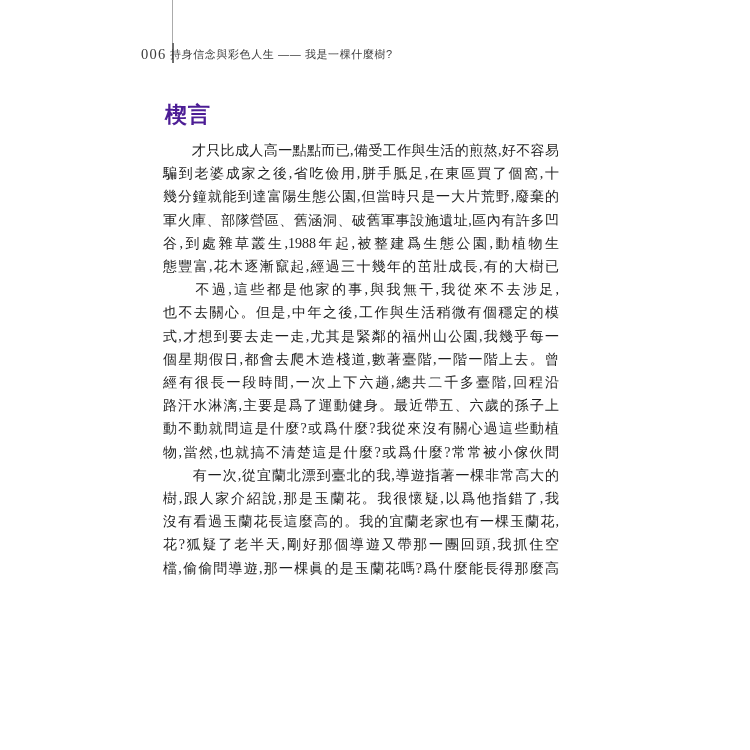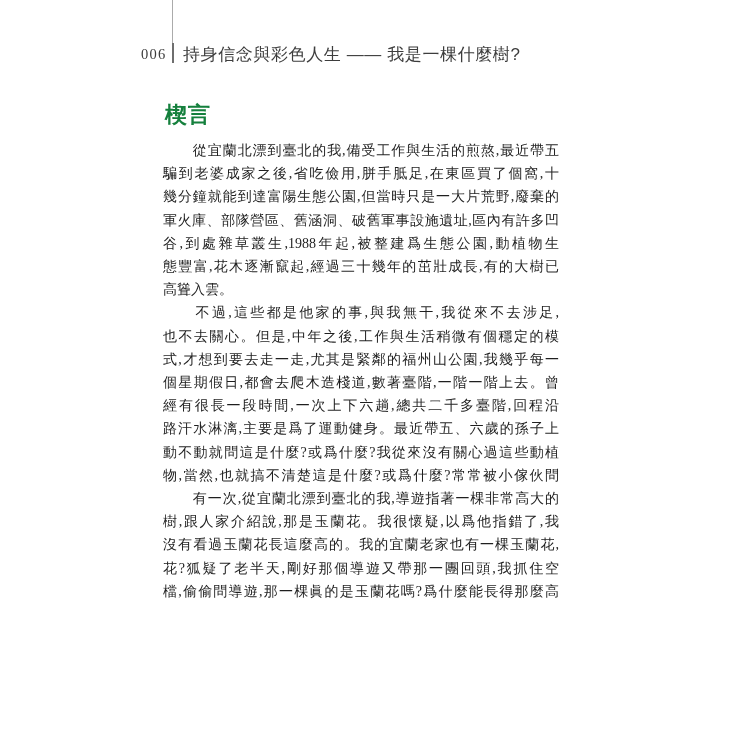--- a/index.html
+++ b/index.html
@@ -27,9 +27,9 @@
     color:#3c3c3c;
   }
   .head-title{
-    position:absolute;left:183px;top:47px;
+    position:absolute;left:170px;top:47px;
     font-family:"Liberation Sans","DejaVu Sans",sans-serif;
-    font-size:17px;line-height:15px;letter-spacing:0.6px;
+    font-size:11px;line-height:15px;letter-spacing:0.6px;
     color:#3d3d3d;white-space:nowrap;
   }
   .section-title{

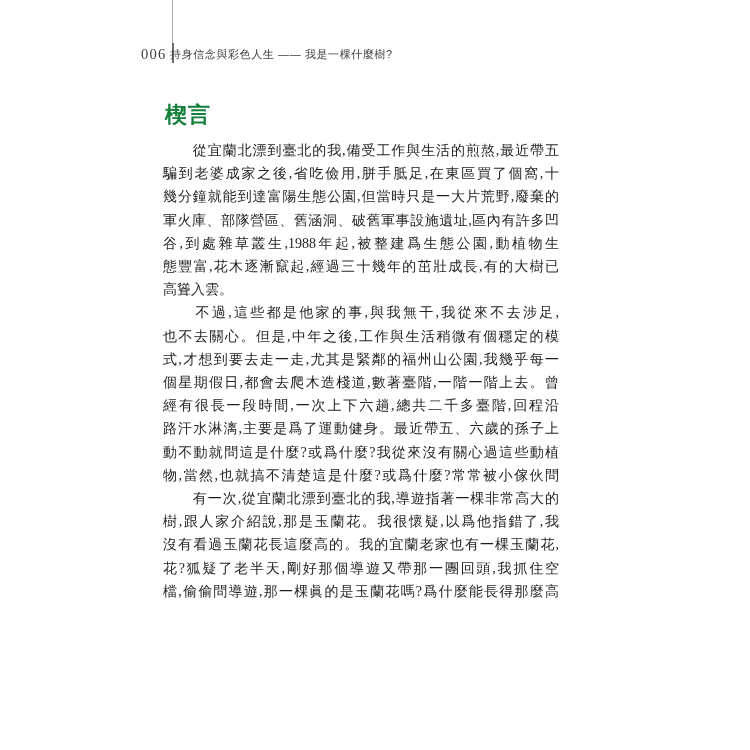--- a/index.html
+++ b/index.html
@@ -37,7 +37,7 @@
     font-family:"Liberation Sans","DejaVu Sans",sans-serif;
     font-weight:bold;
     font-size:22px;line-height:24px;letter-spacing:1px;
-    color:#15803d;
+    color:#4c1d95;
   }
   .body-block{
     position:absolute;left:163px;top:139px;width:396px;

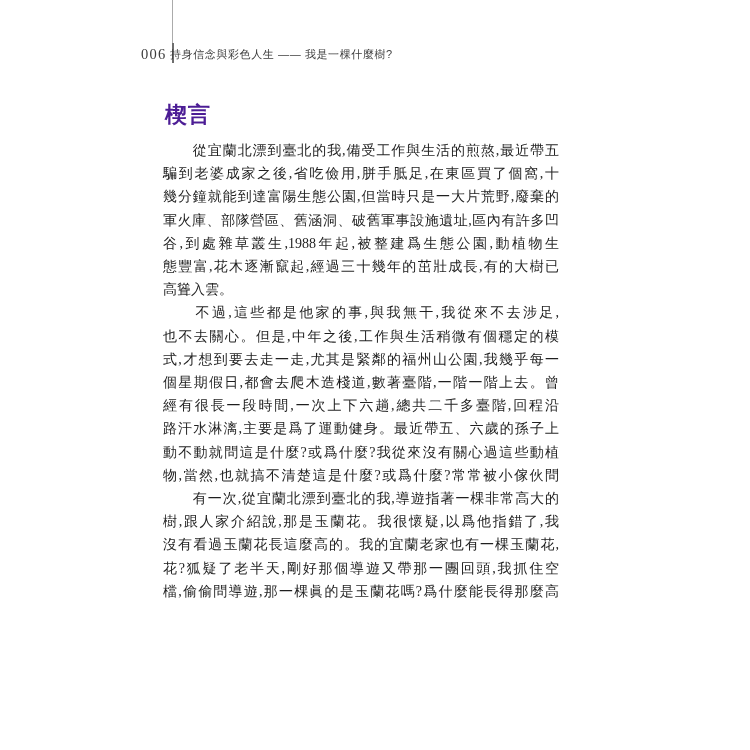--- a/index.html
+++ b/index.html
@@ -70,7 +70,7 @@
   <div class="section-title">楔言</div>
 
   <div class="body-block">
-    <div class="line">　　從宜蘭北漂到臺北的我,備受工作與生活的煎熬,最近帶五</div>
+    <div class="line">　　才只比成人高一點點而已,備受工作與生活的煎熬,好不容易</div>
     <div class="line">騙到老婆成家之後,省吃儉用,胼手胝足,在東區買了個窩,十</div>
     <div class="line">幾分鐘就能到達富陽生態公園,但當時只是一大片荒野,廢棄的</div>
     <div class="line">軍火庫、部隊營區、舊涵洞、破舊軍事設施遺址,區內有許多凹</div>

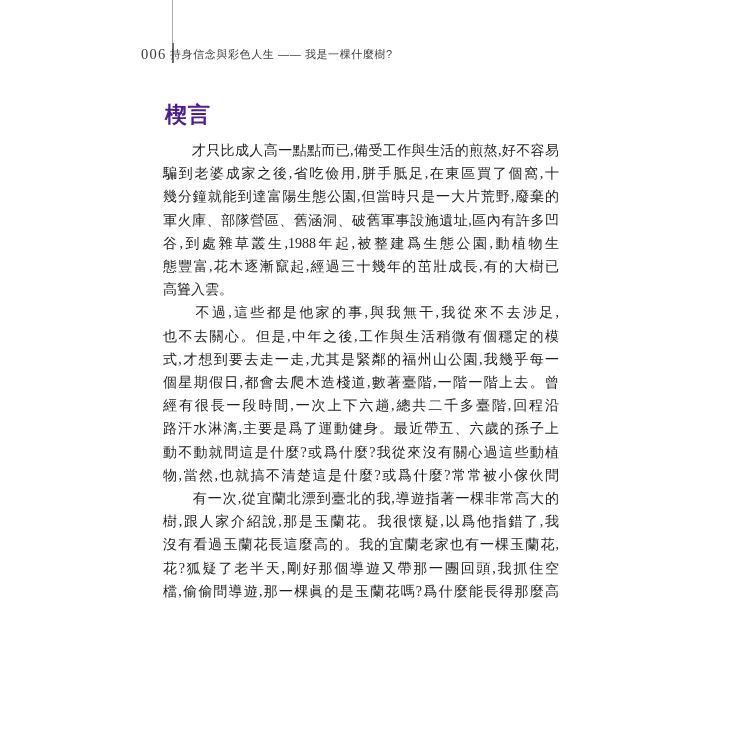--- a/index.html
+++ b/index.html
@@ -76,7 +76,6 @@
     <div class="line">軍火庫、部隊營區、舊涵洞、破舊軍事設施遺址,區內有許多凹</div>
     <div class="line">谷,到處雜草叢生,1988年起,被整建爲生態公園,動植物生</div>
     <div class="line">態豐富,花木逐漸竄起,經過三十幾年的茁壯成長,有的大樹已</div>
-    <div class="line para-end">高聳入雲。</div>
     <div class="line">　　不過,這些都是他家的事,與我無干,我從來不去涉足,</div>
     <div class="line">也不去關心。但是,中年之後,工作與生活稍微有個穩定的模</div>
     <div class="line">式,才想到要去走一走,尤其是緊鄰的福州山公園,我幾乎每一</div>

